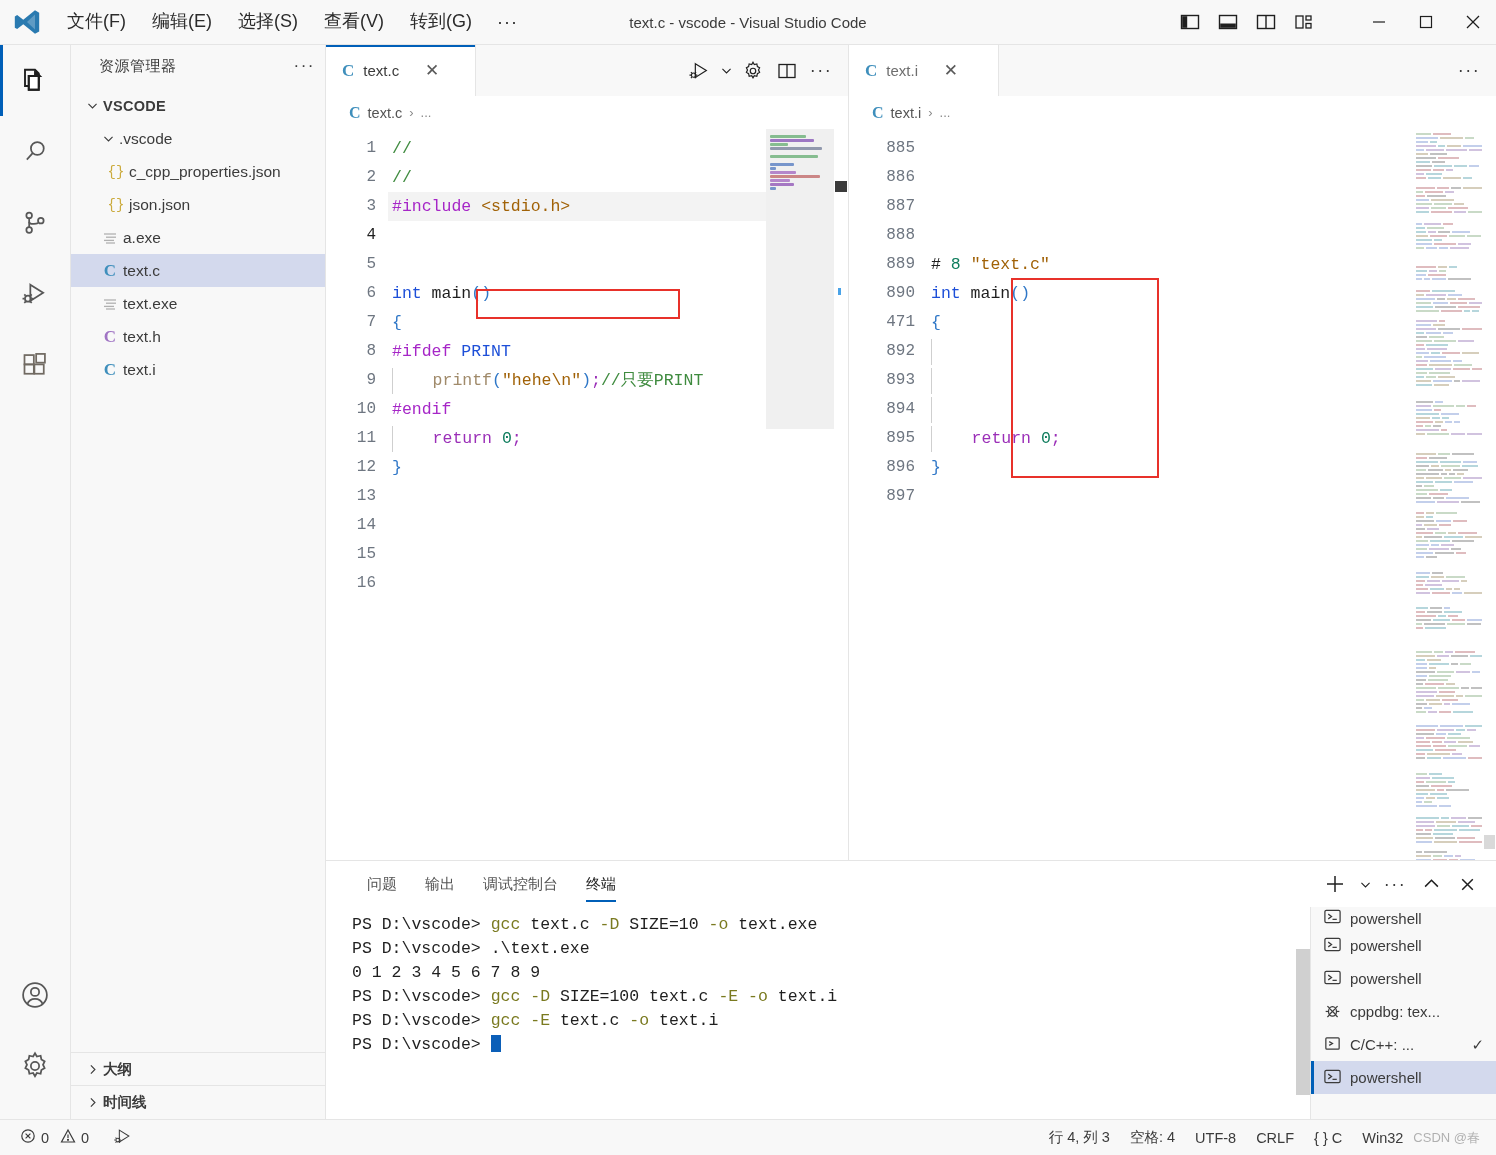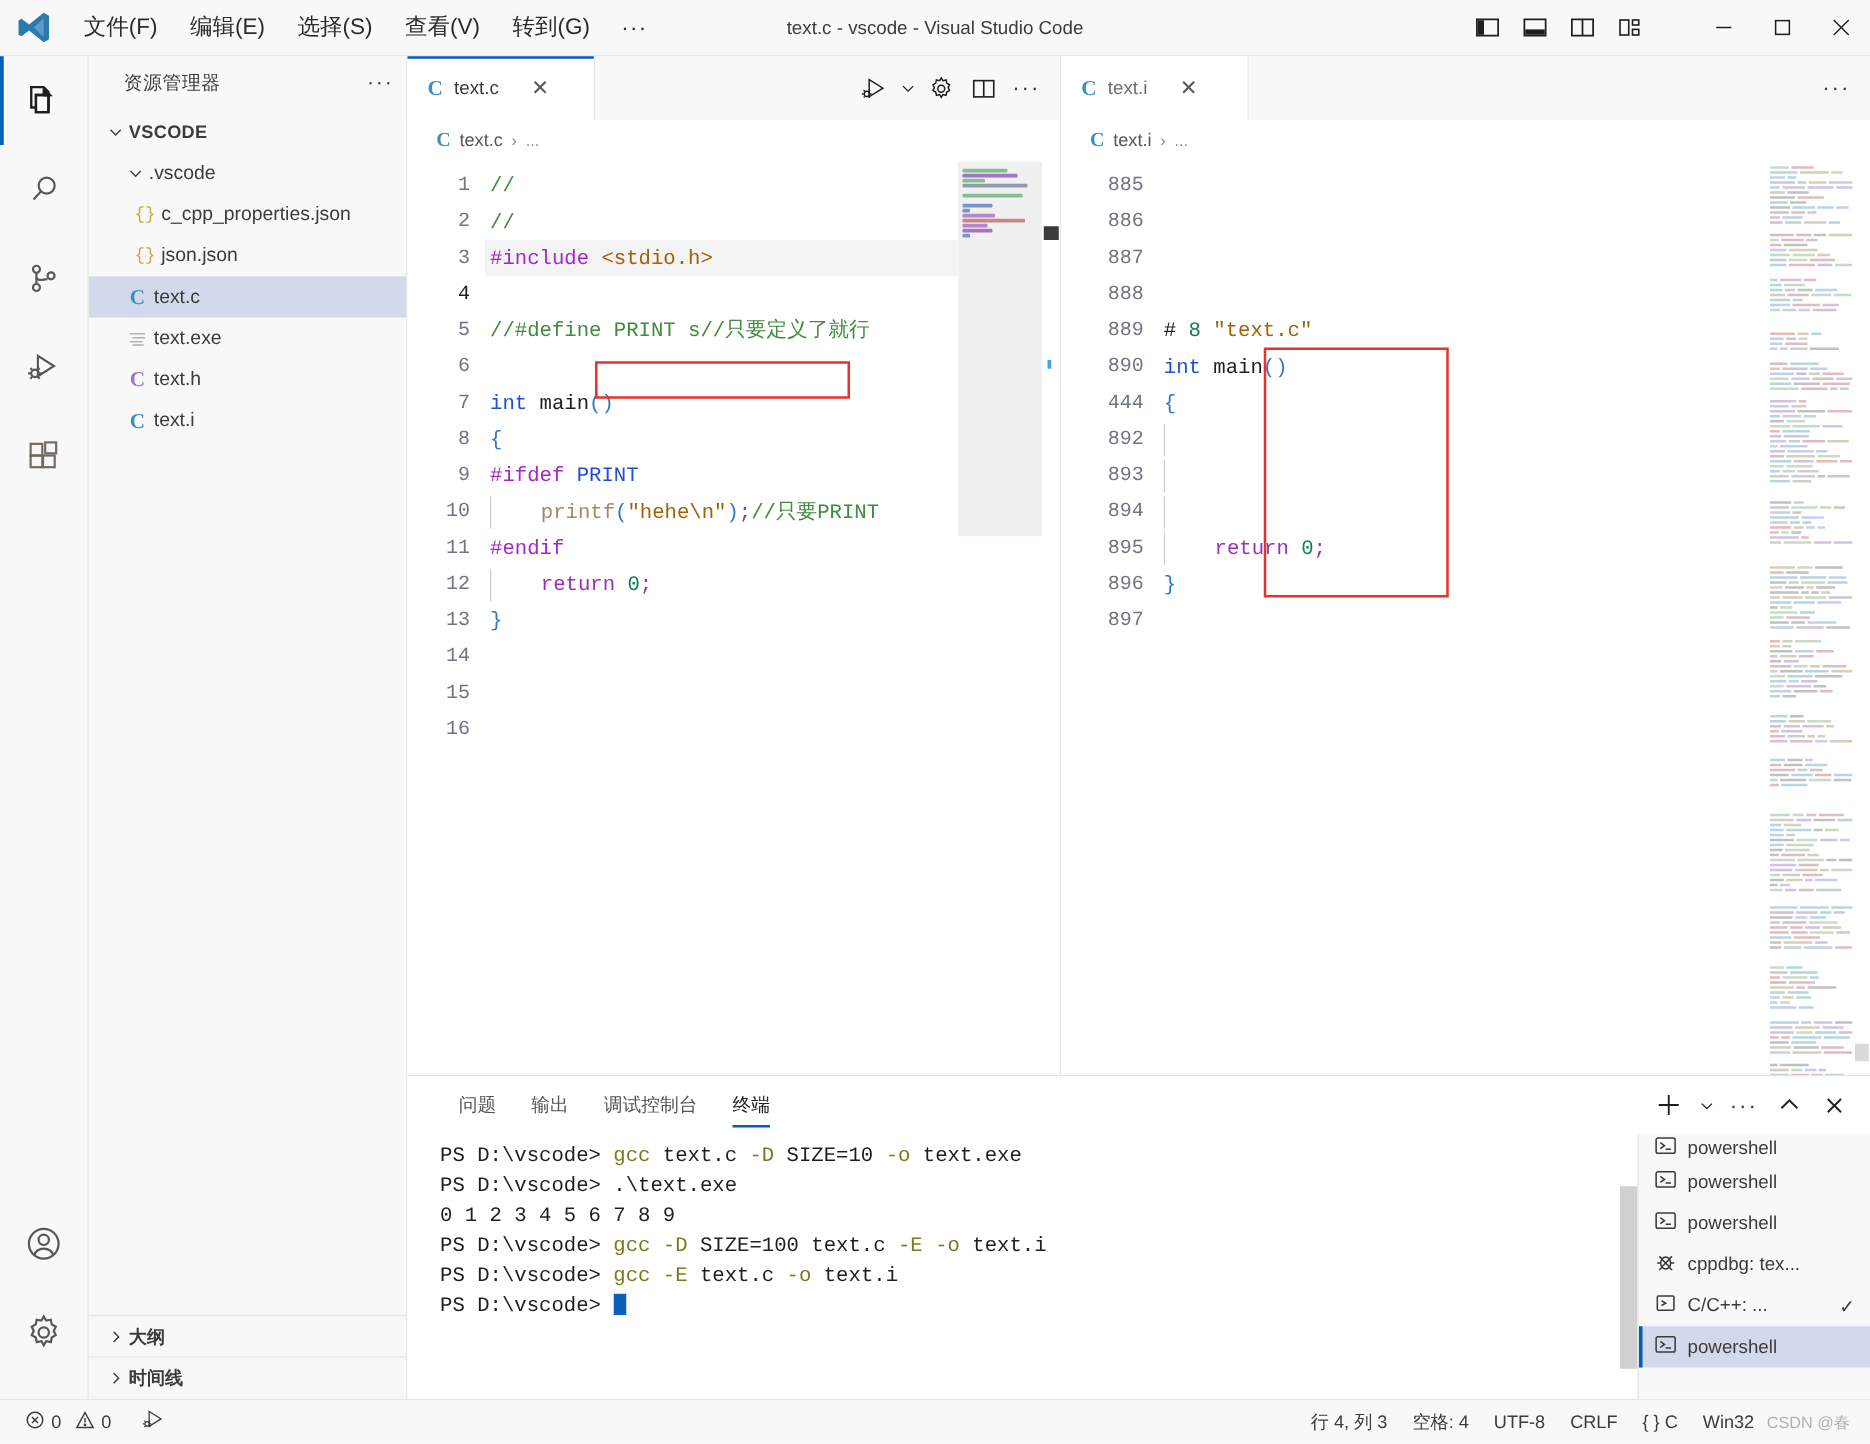--- a/index.html
+++ b/index.html
@@ -366,6 +366,17 @@
           <span>json.json</span>
         </div>
 
+        <div class="tree-row" style="padding-left:26px">
+          <span class="ficon bin">
+            <svg width="16" height="16" viewBox="0 0 16 16" stroke="#b0b0b0" stroke-width="1.3">
+                <line x1="2" y1="4" x2="14" y2="4"></line>
+                <line x1="4" y1="7.2" x2="14" y2="7.2"></line>
+                <line x1="2" y1="10.4" x2="12" y2="10.4"></line>
+                <line x1="4" y1="13" x2="13" y2="13"></line>
+              </svg>
+          </span>
+          <span>a.exe</span>
+        </div>
 
         <div class="tree-row selected" style="padding-left:26px">
           <span class="ficon c">C</span>

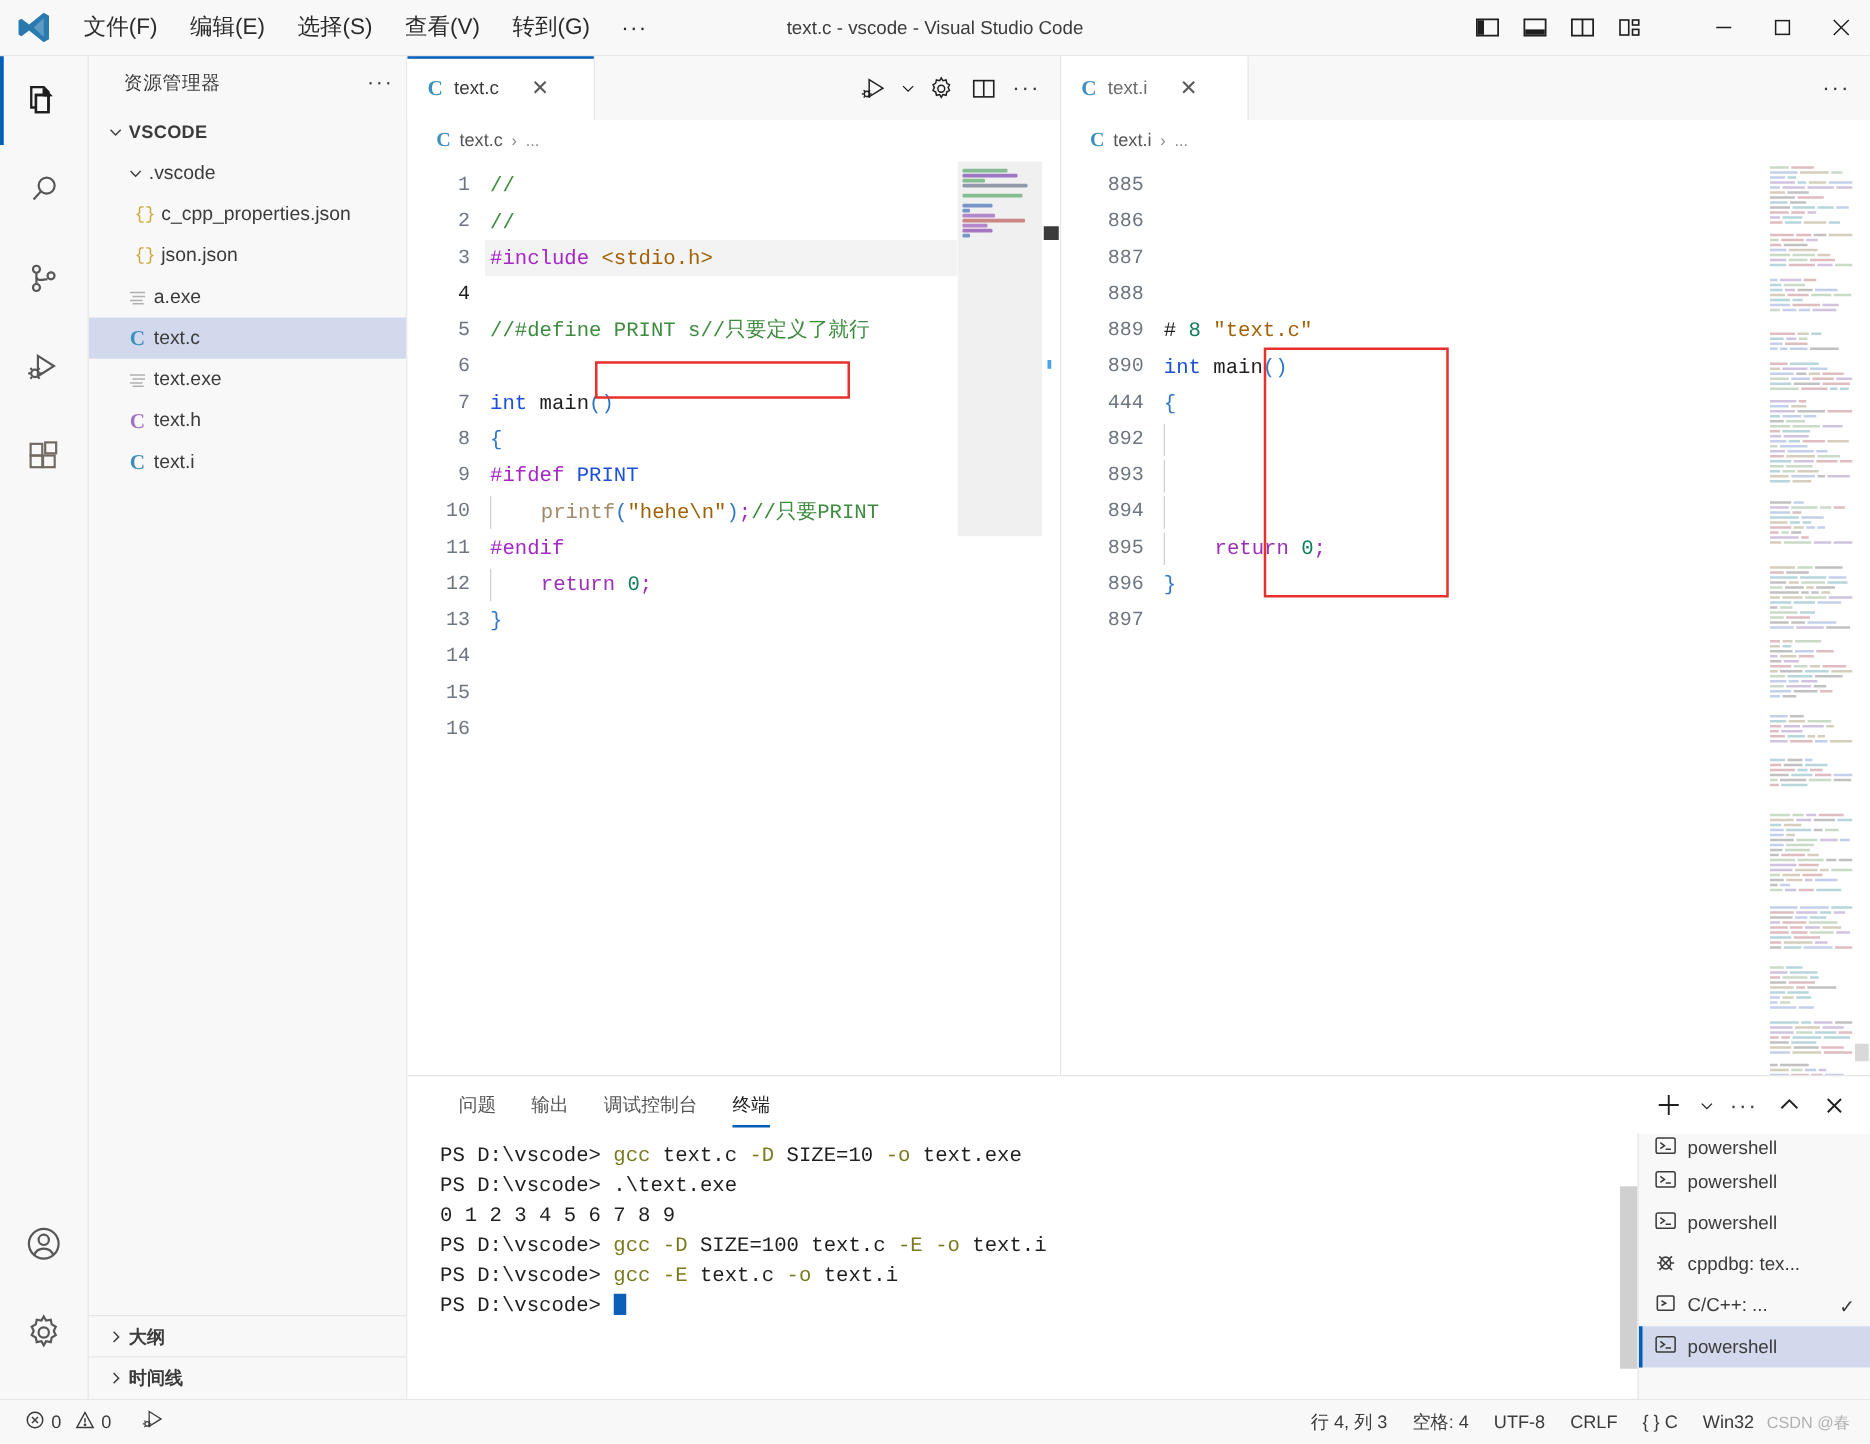--- a/index.html
+++ b/index.html
@@ -502,7 +502,6 @@
                 <div class="cl"><span class="tok-cmt">//</span></div>
                 <div class="cl hl"><span class="tok-pre">#include</span><span class="tok-plain"> </span><span class="tok-str">&lt;stdio.h&gt;</span></div>
                 <div class="cl">&nbsp;</div>
-                <div class="cl"><span class="tok-cmt">//#define PRINT s//只要定义了就行</span></div>
                 <div class="cl">&nbsp;</div>
                 <div class="cl"><span class="tok-kw">int</span><span class="tok-plain"> main</span><span class="tok-paren">()</span></div>
                 <div class="cl"><span class="tok-paren">{</span></div>

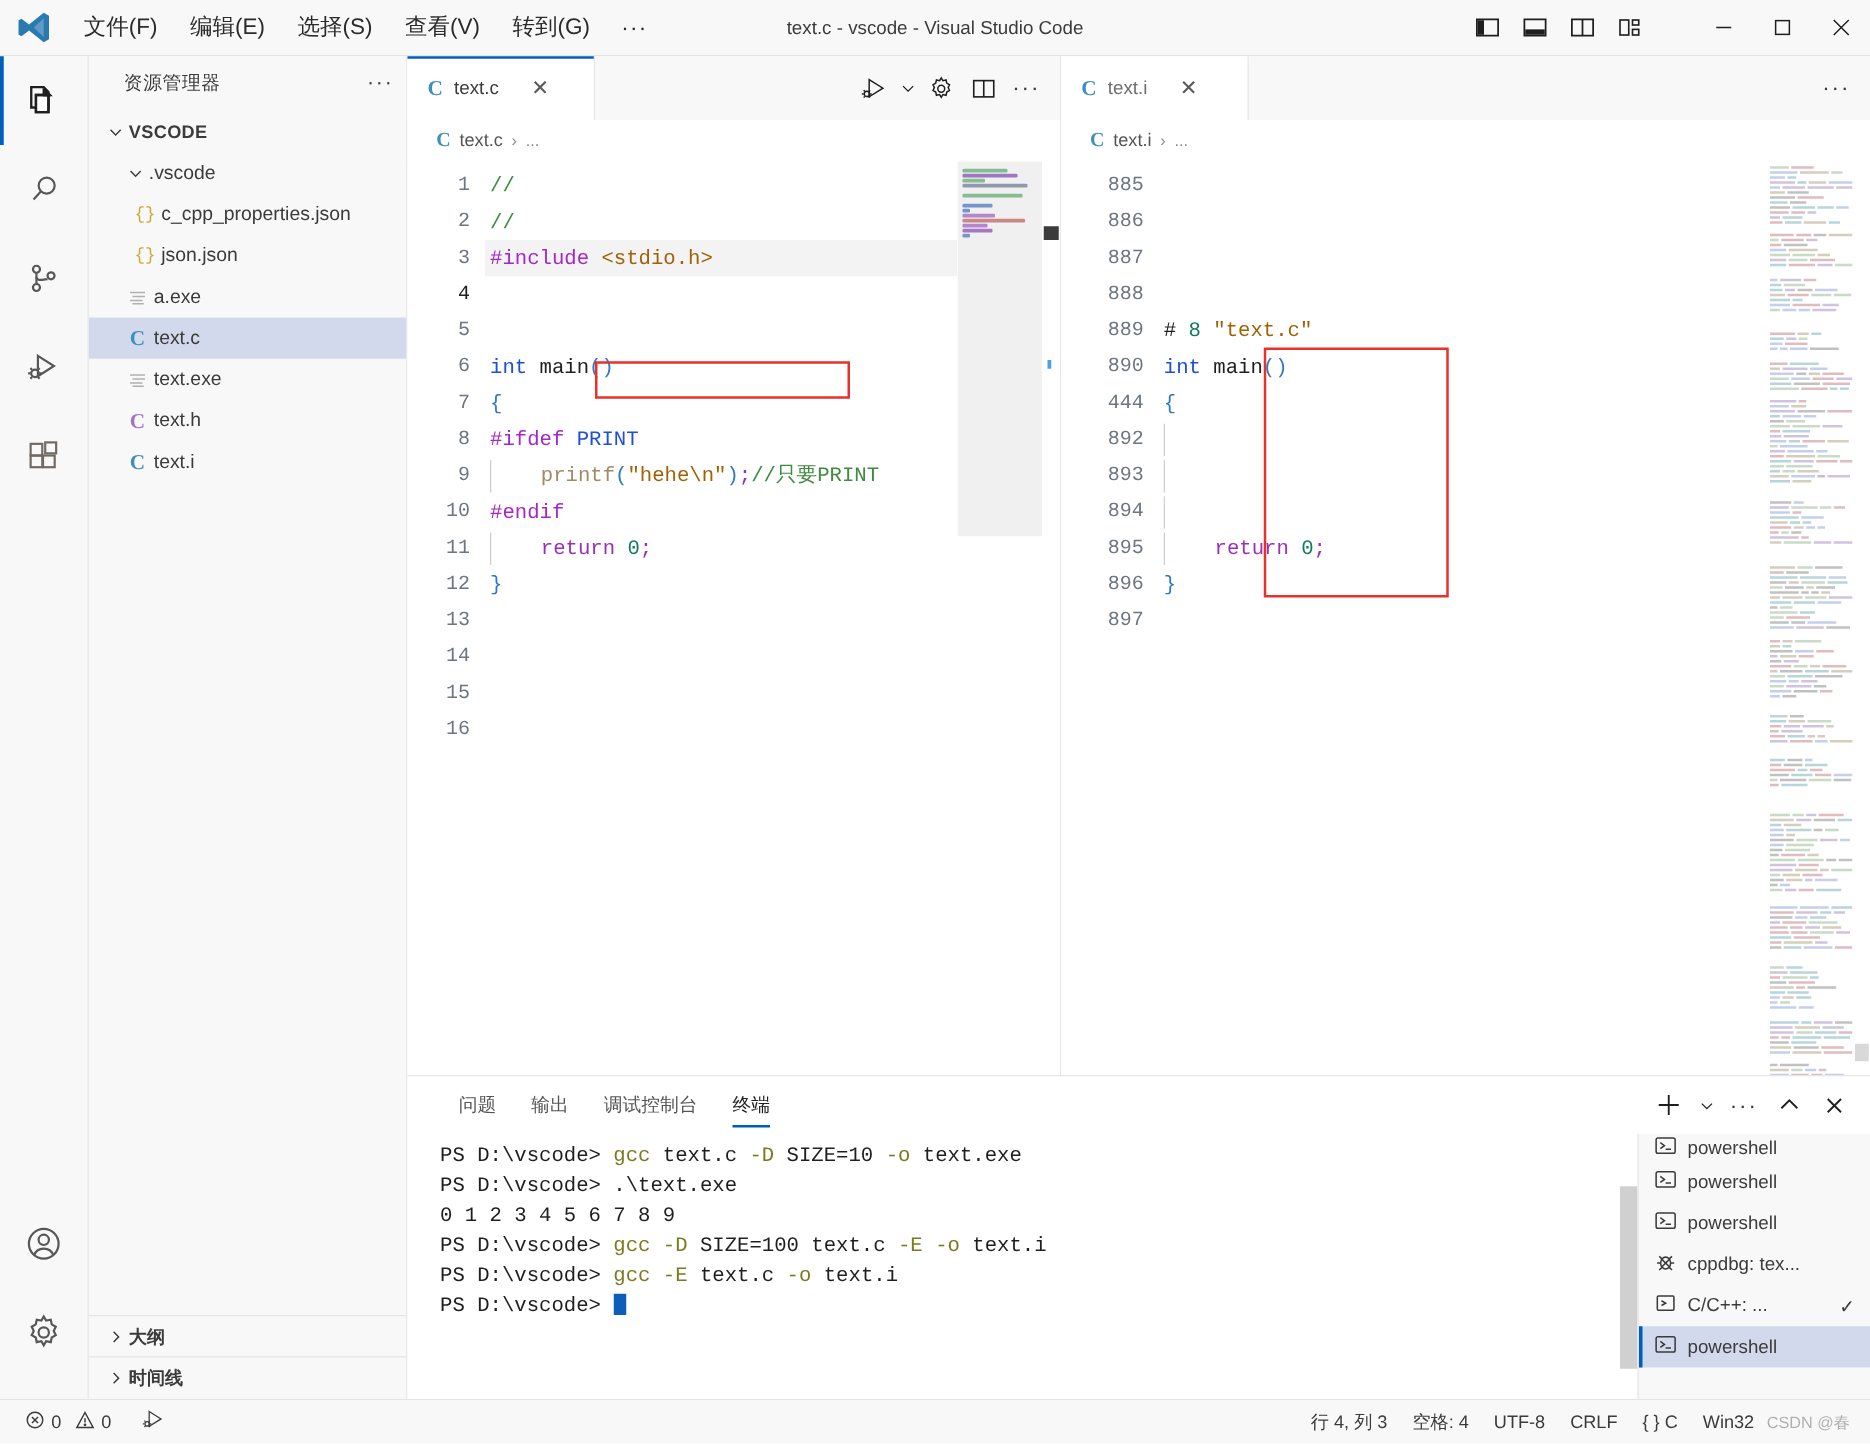--- a/index.html
+++ b/index.html
@@ -567,7 +567,7 @@
               <div>888</div>
               <div>889</div>
               <div>890</div>
-              <div>444</div>
+              <div>471</div>
               <div>892</div>
               <div>893</div>
               <div>894</div>

